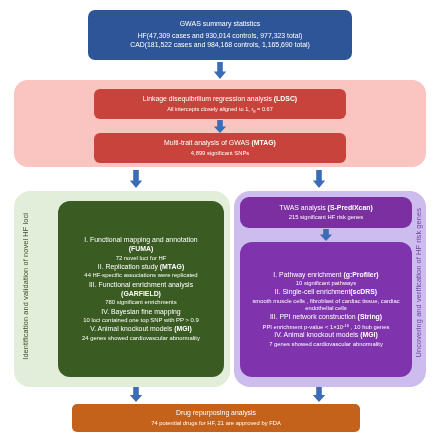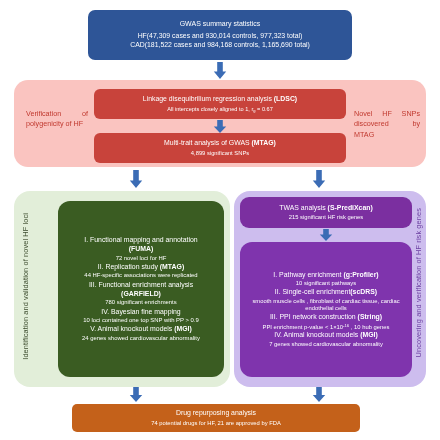--- a/index.html
+++ b/index.html
@@ -176,7 +176,6 @@
 
   <div id="pink-band"></div>
 
-  <div class="side-note" id="note-left">Verification of polygenicity of HF</div>
   <div class="side-note" id="note-right">Novel HF SNPs discovered by MTAG</div>
 
   <div class="box" id="ldsc-box">

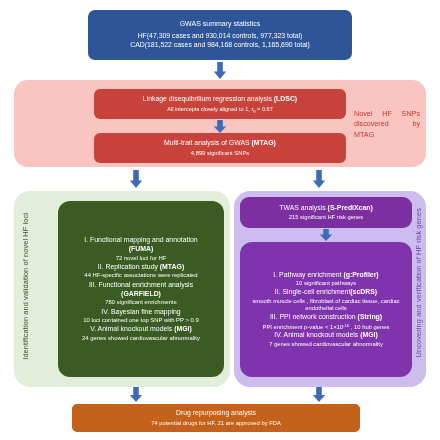--- a/index.html
+++ b/index.html
@@ -176,7 +176,6 @@
 
   <div id="pink-band"></div>
 
-  <div class="side-note" id="note-right">Novel HF SNPs discovered by MTAG</div>
 
   <div class="box" id="ldsc-box">
     <span class="ln t1"><span>Linkage disequibrilium regression analysis </span><b>(LDSC)</b></span>

